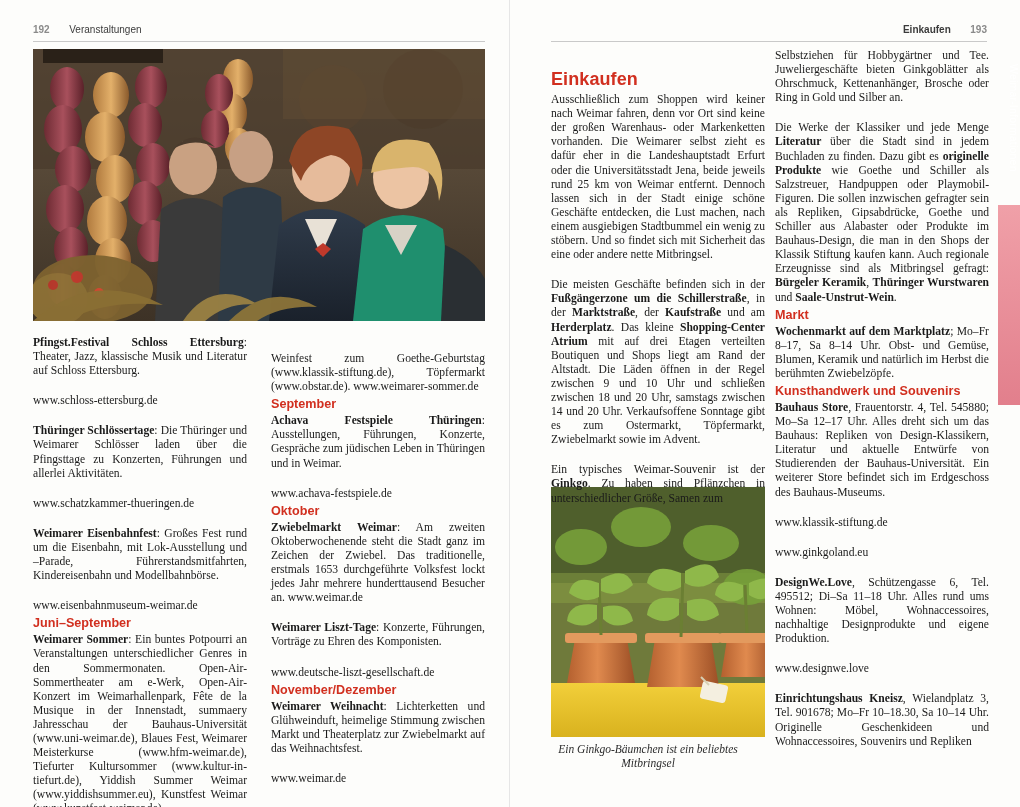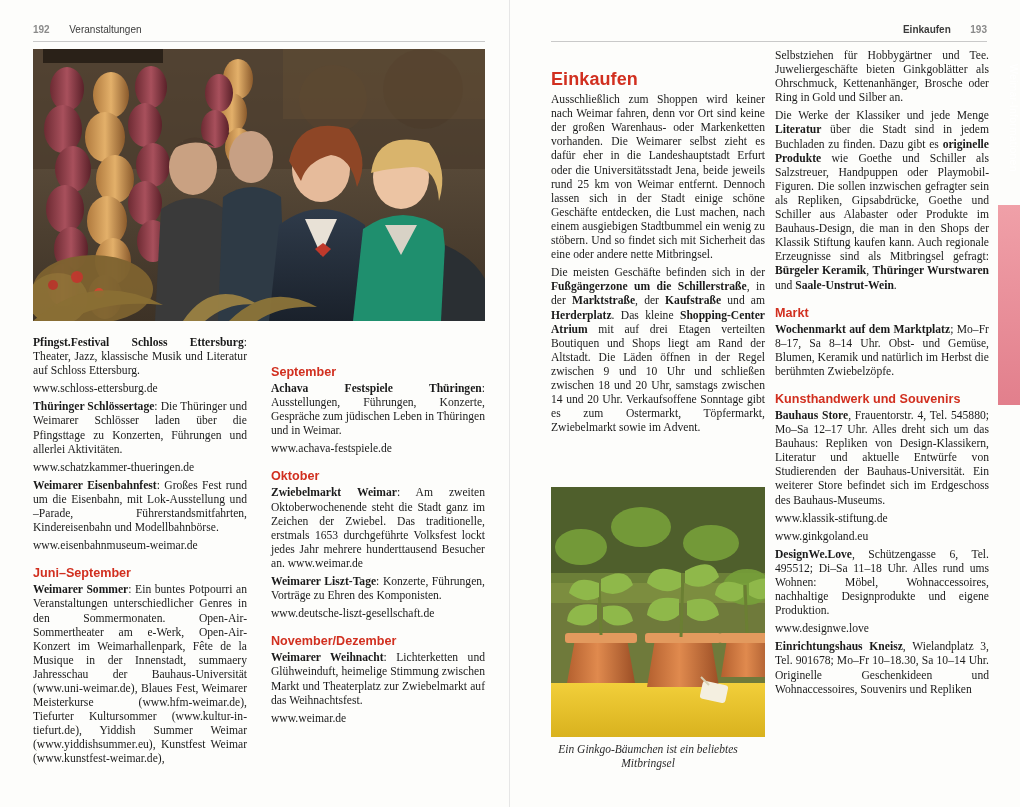--- a/index.html
+++ b/index.html
@@ -133,7 +133,7 @@
     margin: 0 0 0 0;
     text-indent: 0;
   }
-  .col p + p { margin-top: 4px; }
+  .col p + p { margin-top: 16px; }
   .sectitle {
     font-family: "Liberation Sans", sans-serif;
     font-weight: bold;

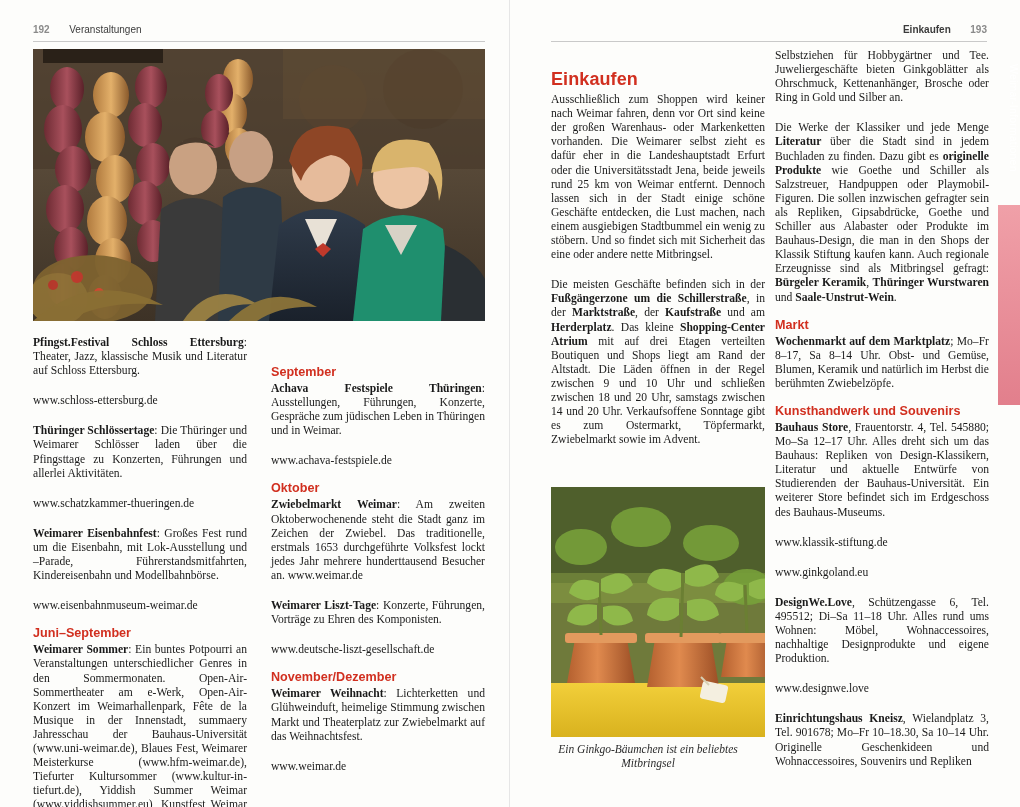--- a/index.html
+++ b/index.html
@@ -139,7 +139,7 @@
     font-weight: bold;
     font-size: 12.6px;
     color: #d12f1f;
-    margin: 13px 0 2px 0;
+    margin: 3px 0 2px 0;
     line-height: 15px;
   }
   .headline {

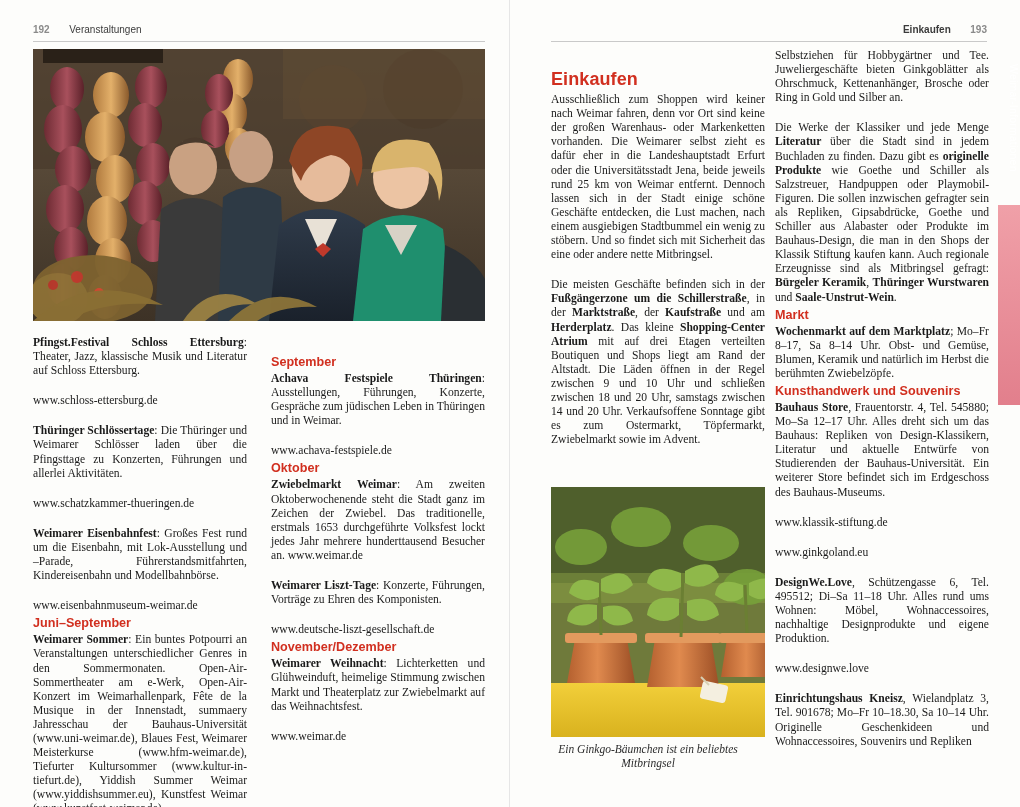--- a/index.html
+++ b/index.html
@@ -358,6 +358,7 @@
   </div>
 
   <div class="col c2">
+    <p>Weinfest zum Goethe-Geburtstag (www.klassik-stiftung.de), Töpfermarkt (www.obstar.de). www.weimarer-sommer.de</p>
     <div class="sectitle">September</div>
     <p>
       <span class="b">Achava Festspiele Thüringen</span><span>: Ausstellungen, Führungen, Konzerte, Gespräche zum jüdischen Leben in Thüringen und in Weimar.</span>

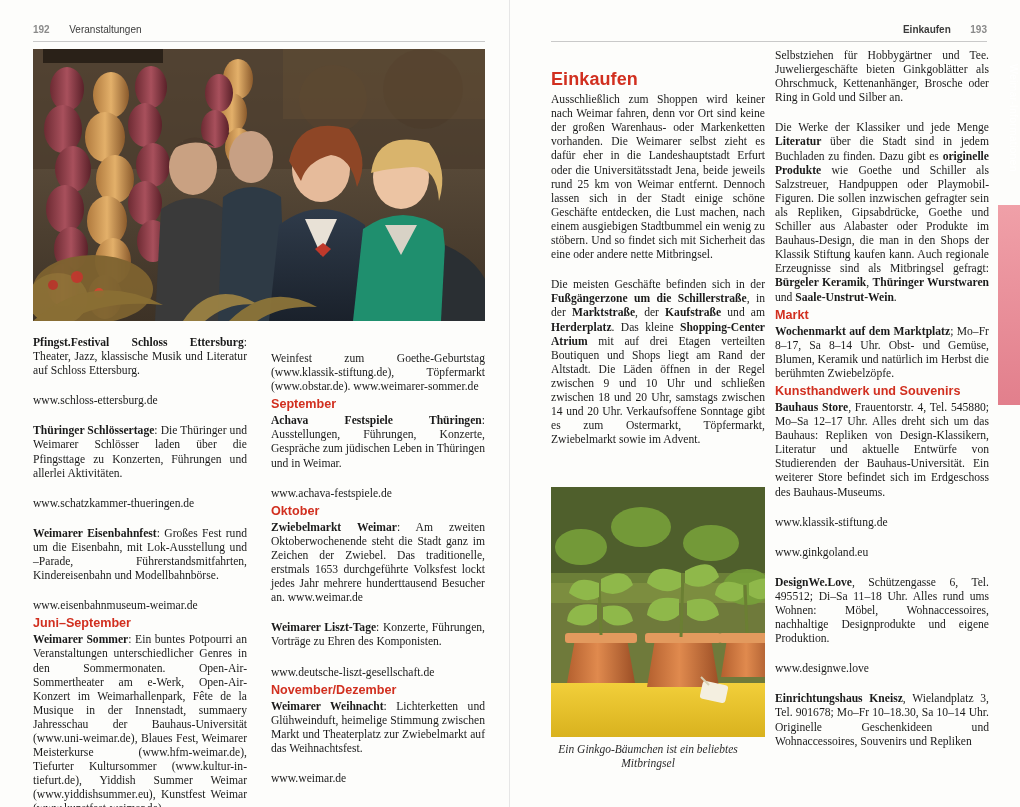--- a/index.html
+++ b/index.html
@@ -383,6 +383,7 @@
     <div class="headline">Einkaufen</div>
     <p>Ausschließlich zum Shoppen wird keiner nach Weimar fahren, denn vor Ort sind keine der großen Warenhaus- oder Markenketten vorhanden. Die Weimarer selbst zieht es dafür eher in die Landeshauptstadt Erfurt oder die Universitätsstadt Jena, beide jeweils rund 25 km von Weimar entfernt. Dennoch lassen sich in der Stadt einige schöne Geschäfte entdecken, die Lust machen, nach einem ausgiebigen Stadtbummel ein wenig zu stöbern. Und so findet sich mit Sicherheit das eine oder andere nette Mitbringsel.</p>
     <p><span>Die meisten Geschäfte befinden sich in der </span><span class="b">Fußgängerzone um die Schillerstraße</span><span>, in der </span><span class="b">Marktstraße</span><span>, der </span><span class="b">Kaufstraße</span><span> und am </span><span class="b">Herderplatz</span><span>. Das kleine </span><span class="b">Shopping-Center Atrium</span><span> mit auf drei Etagen verteilten Boutiquen und Shops liegt am Rand der Altstadt. Die Läden öffnen in der Regel zwischen 9 und 10 Uhr und schließen zwischen 18 und 20 Uhr, samstags zwischen 14 und 20 Uhr. Verkaufsoffene Sonntage gibt es zum Ostermarkt, Töpfermarkt, Zwiebelmarkt sowie im Advent.</span></p>
+    <p><span>Ein typisches Weimar-Souvenir ist der </span><span class="b">Ginkgo</span><span>. Zu haben sind Pflänzchen in unterschiedlicher Größe, Samen zum</span></p>
   </div>
 
   <div class="col c4">

